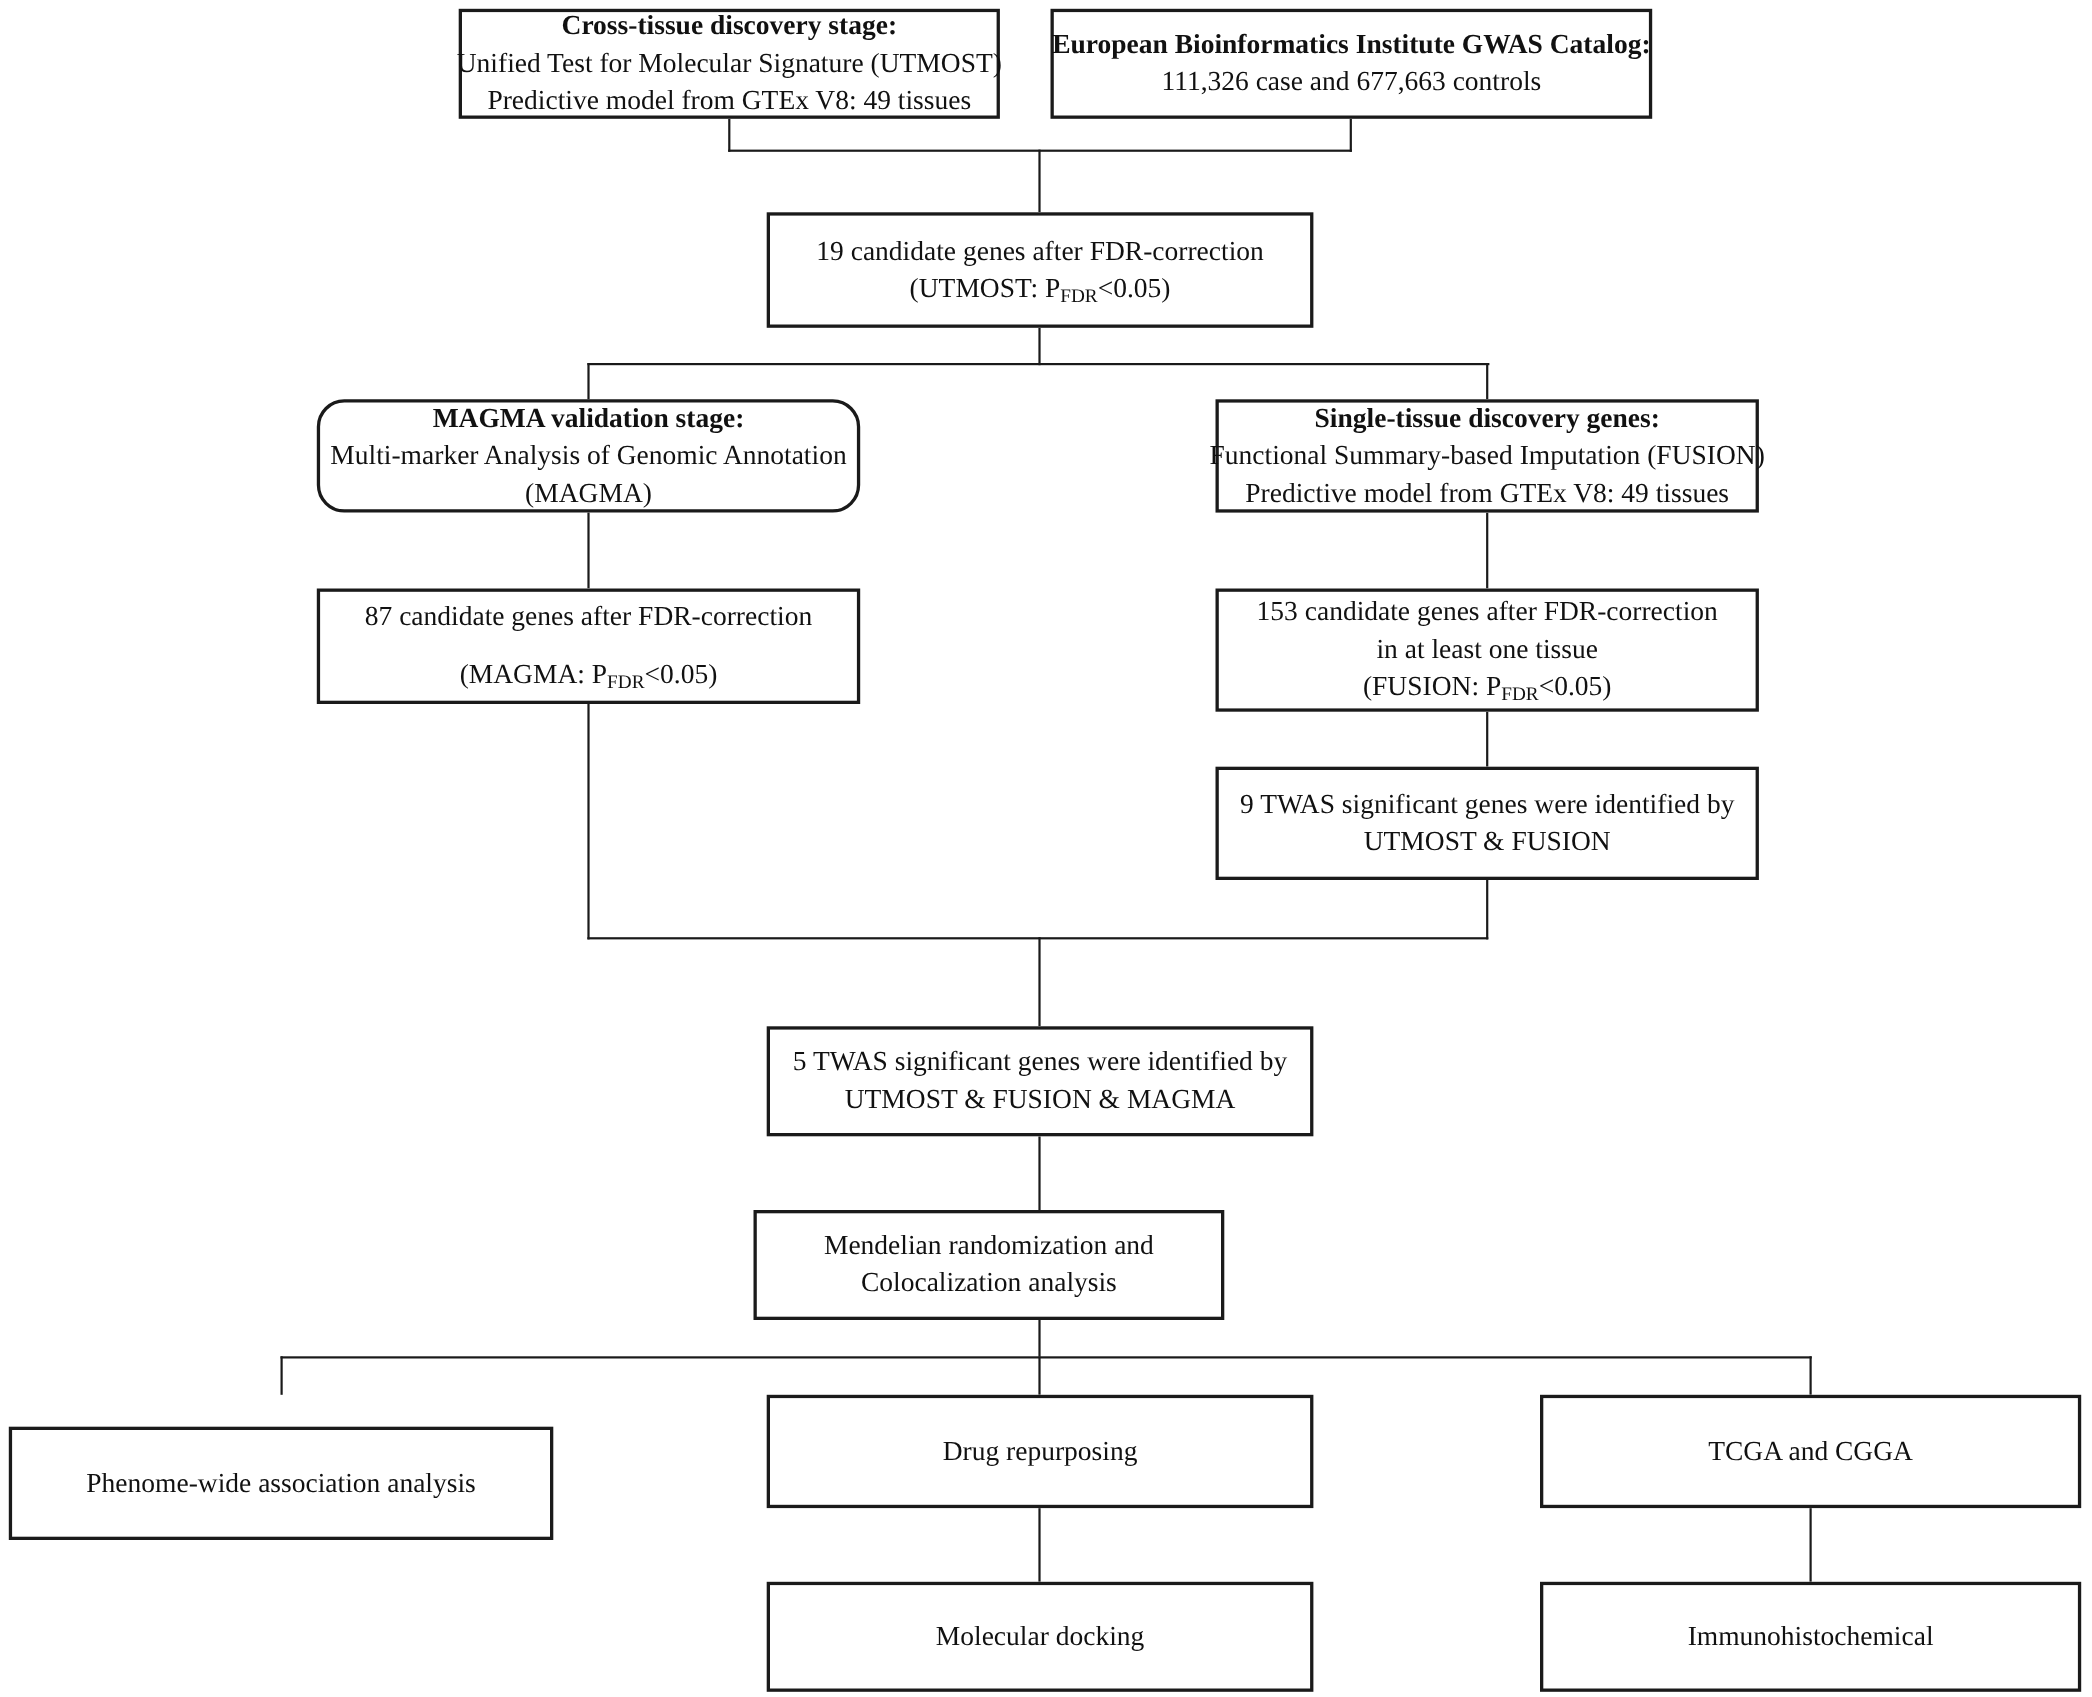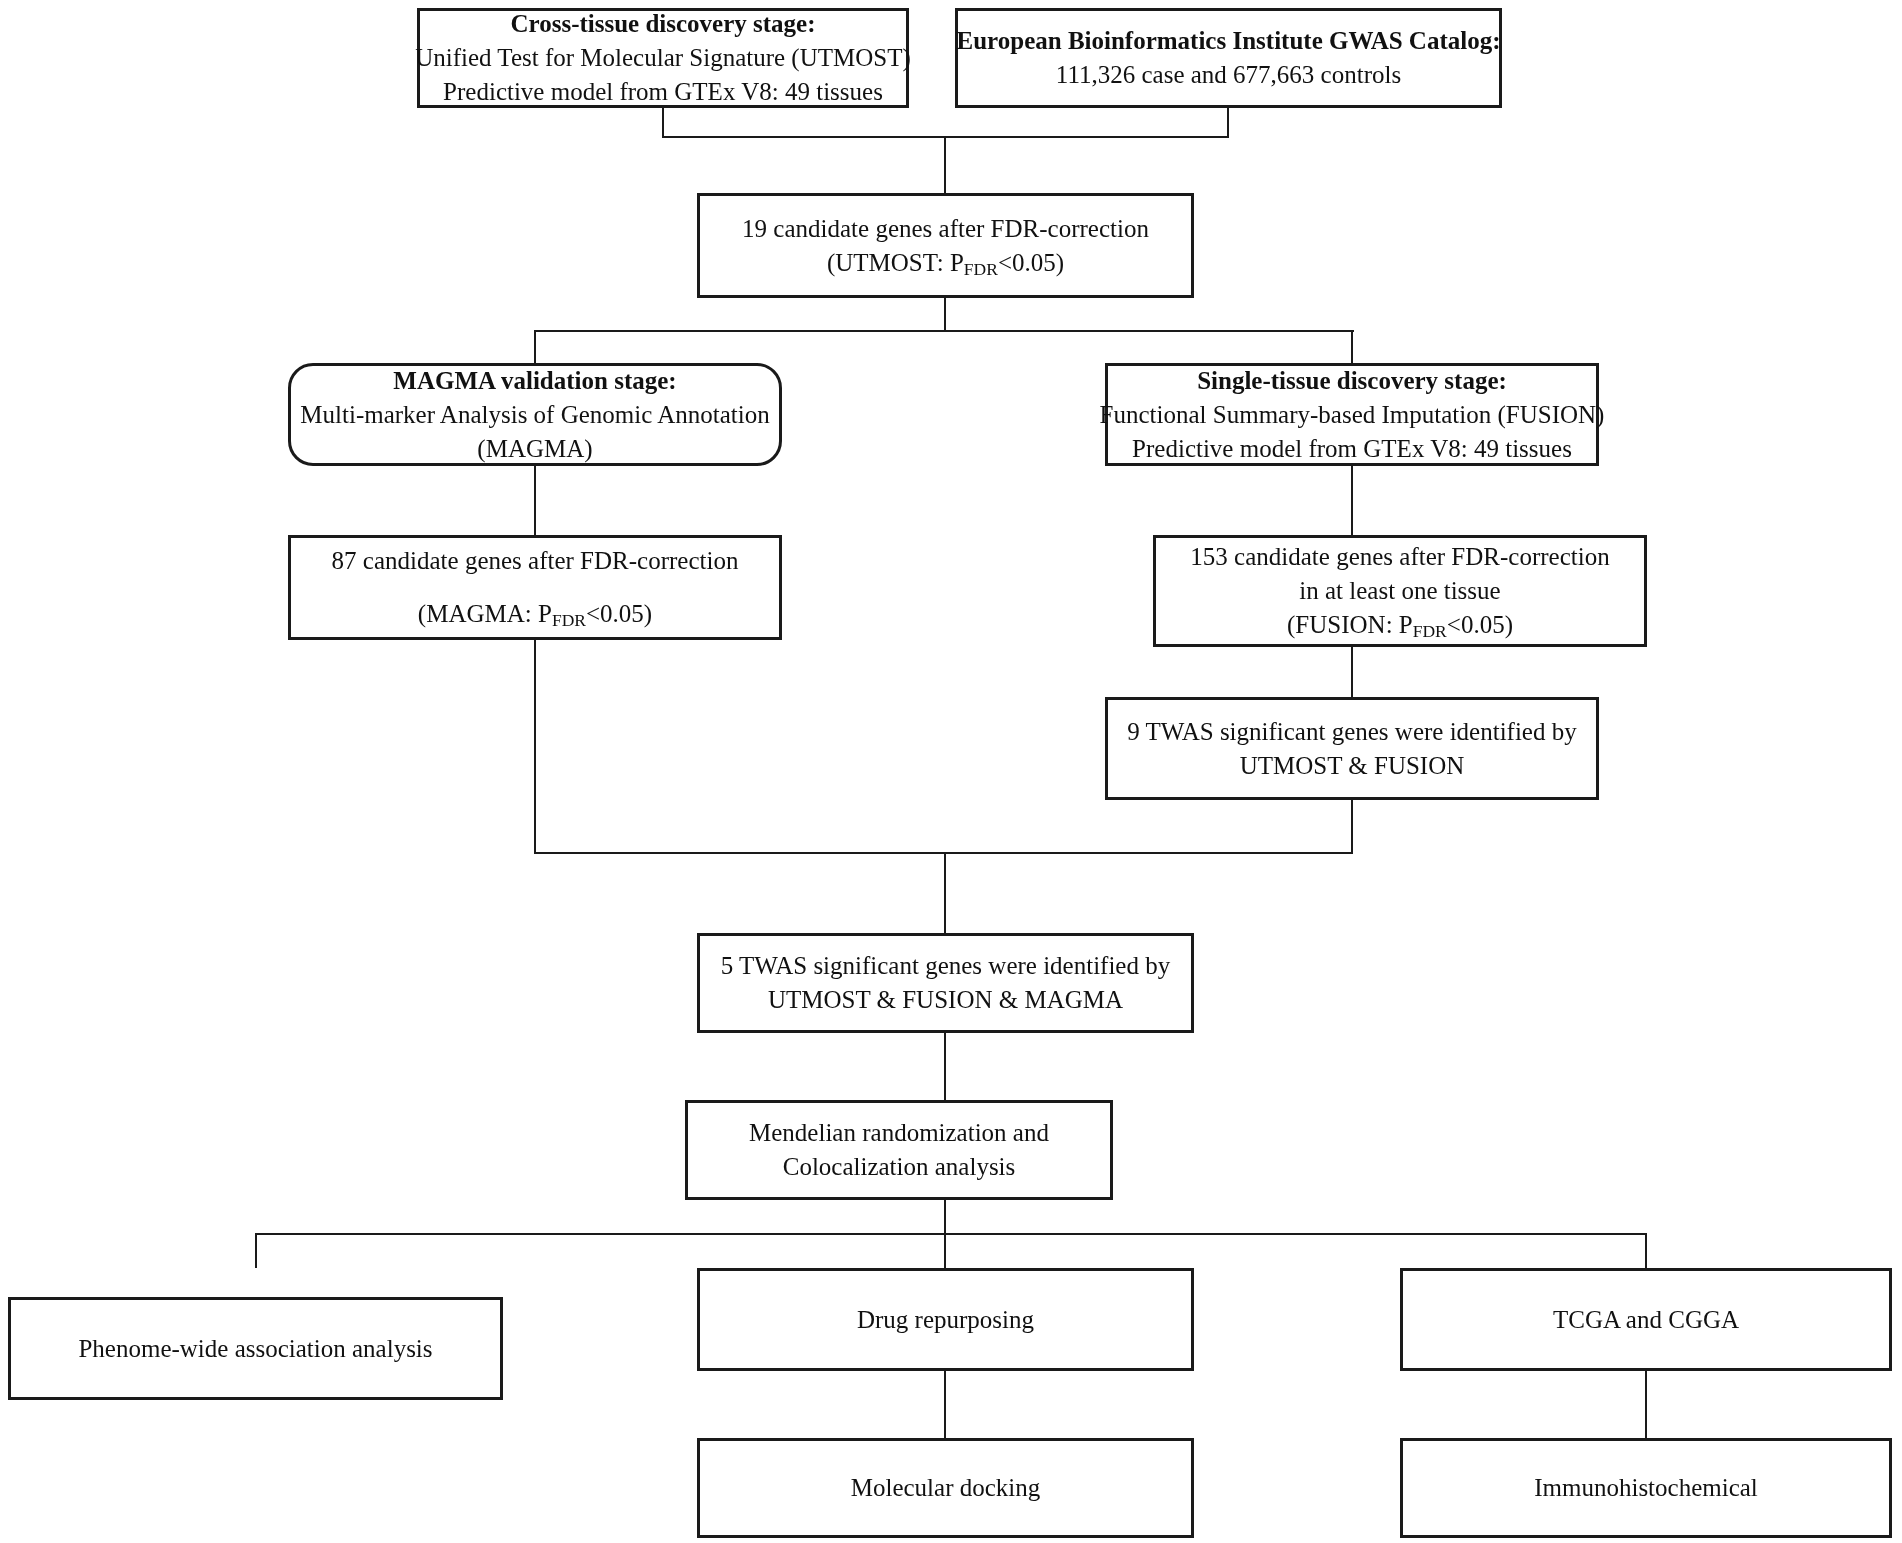--- a/index.html
+++ b/index.html
@@ -76,7 +76,7 @@
   </div>
 
   <div class="box" style="left:1105px; top:363px; width:494px; height:103px;">
-    <div class="bline bold">Single-tissue discovery stage:</div>
+    <div class="bline bold">Single-tissue discovery genes:</div>
     <div class="bline">Functional Summary-based Imputation (FUSION)</div>
     <div class="bline">Predictive model from GTEx V8: 49 tissues</div>
   </div>

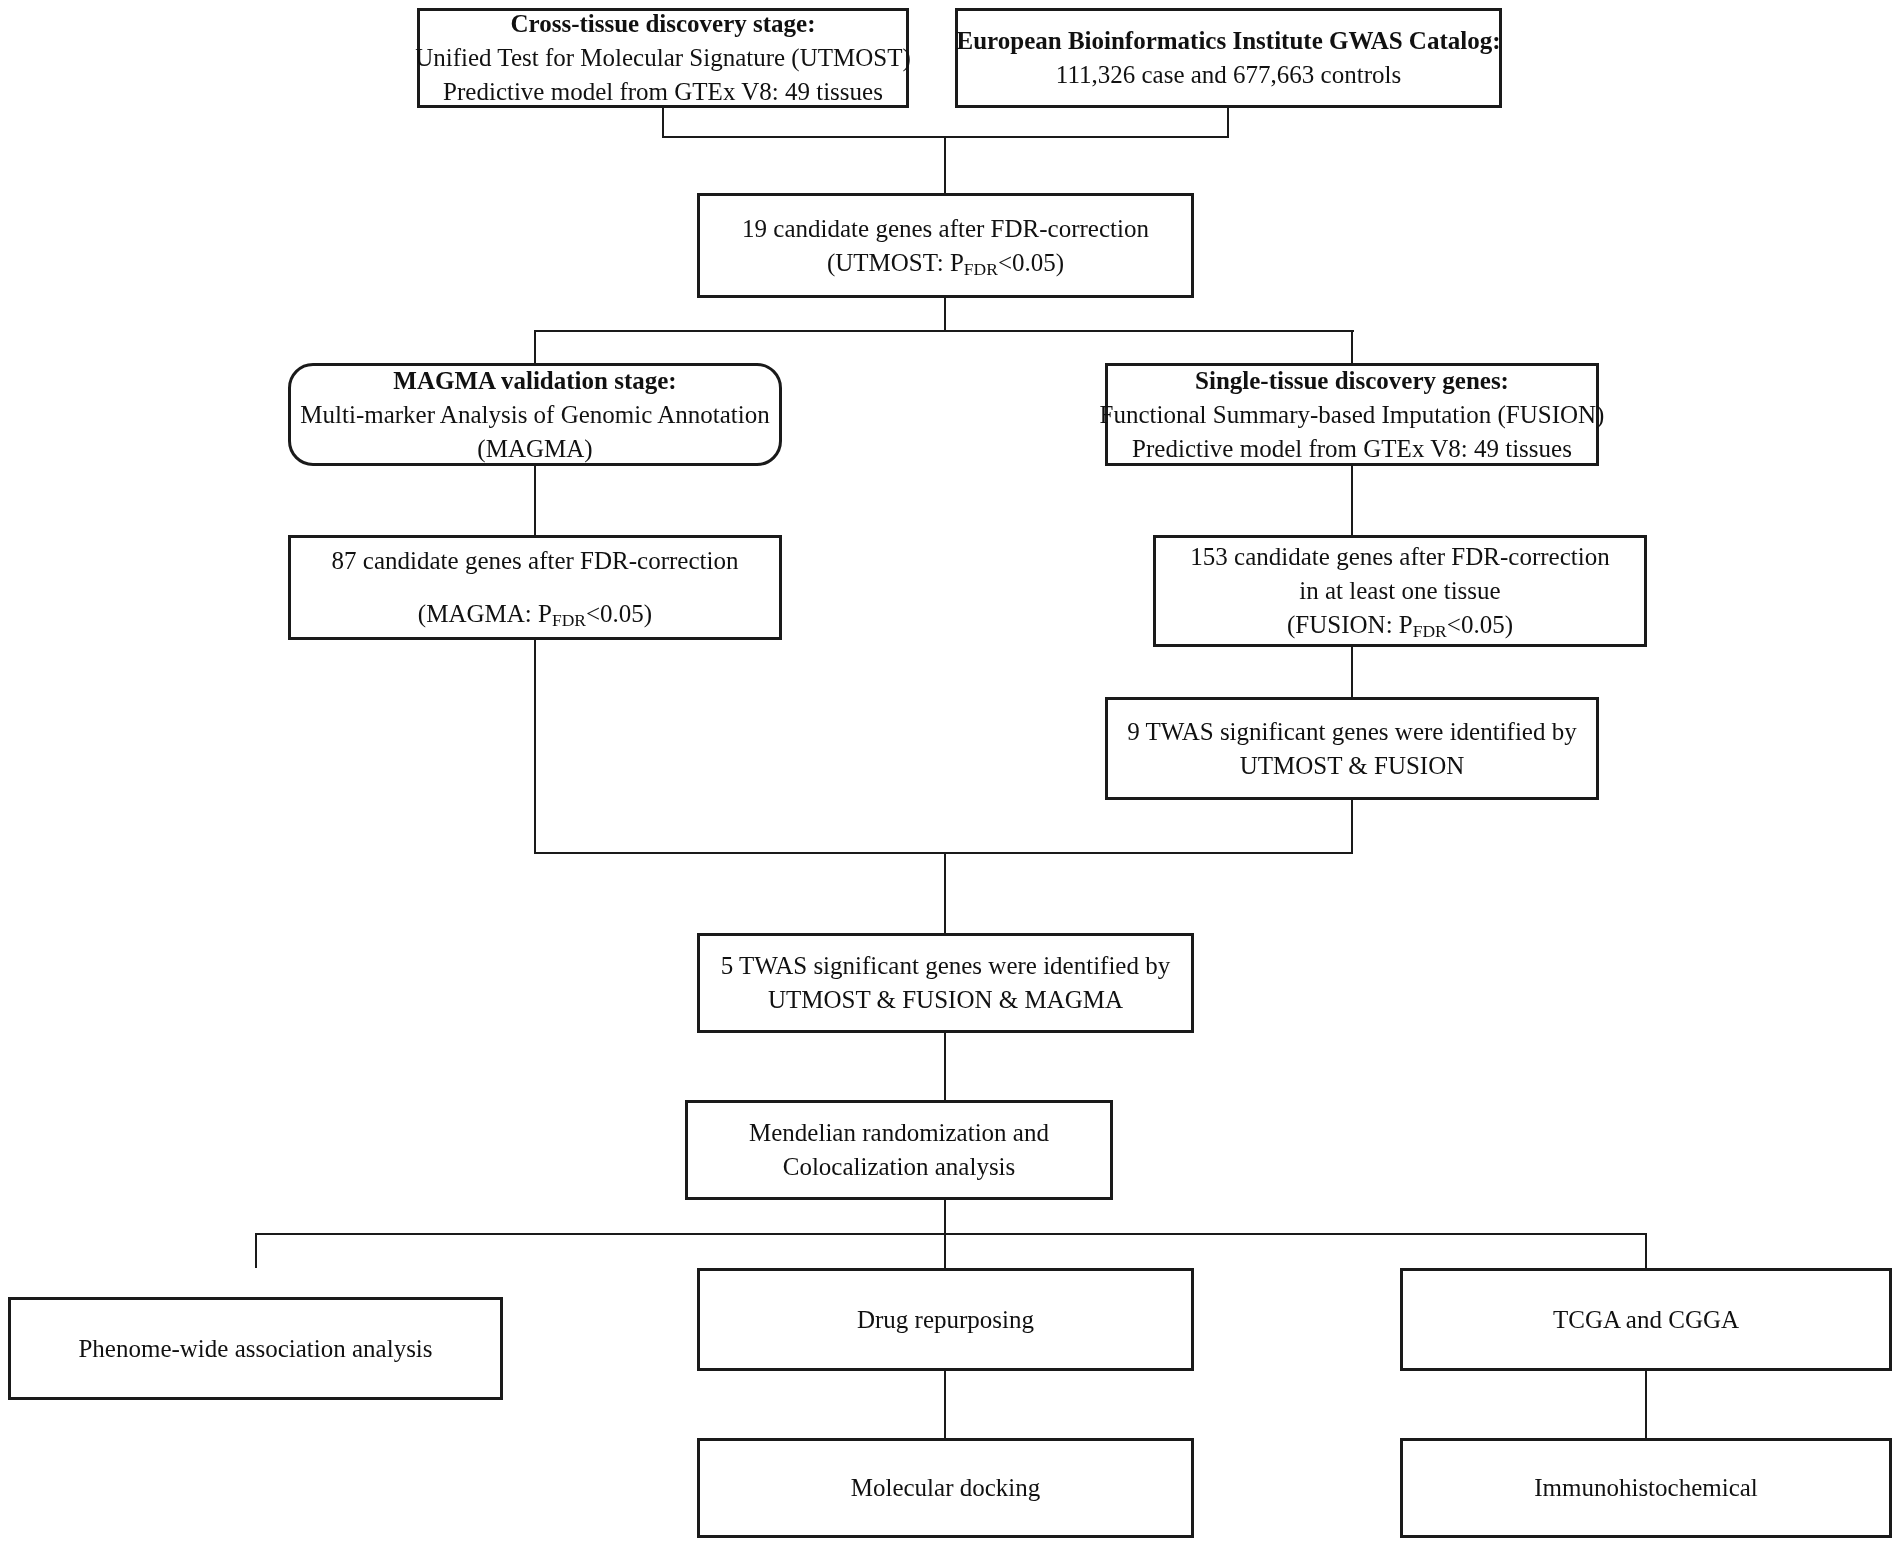--- a/index.html
+++ b/index.html
@@ -86,7 +86,7 @@
     <div class="bline"><span>(MAGMA: P</span><sub>FDR</sub><span>&lt;0.05)</span></div>
   </div>
 
-  <div class="box" style="left:1105px; top:535px; width:494px; height:112px;margin-left:48px;">
+  <div class="box" style="left:1105px; top:535px; width:494px; height:112px;">
     <div class="bline">153 candidate genes after FDR-correction</div>
     <div class="bline">in at least one tissue</div>
     <div class="bline"><span>(FUSION: P</span><sub>FDR</sub><span>&lt;0.05)</span></div>

